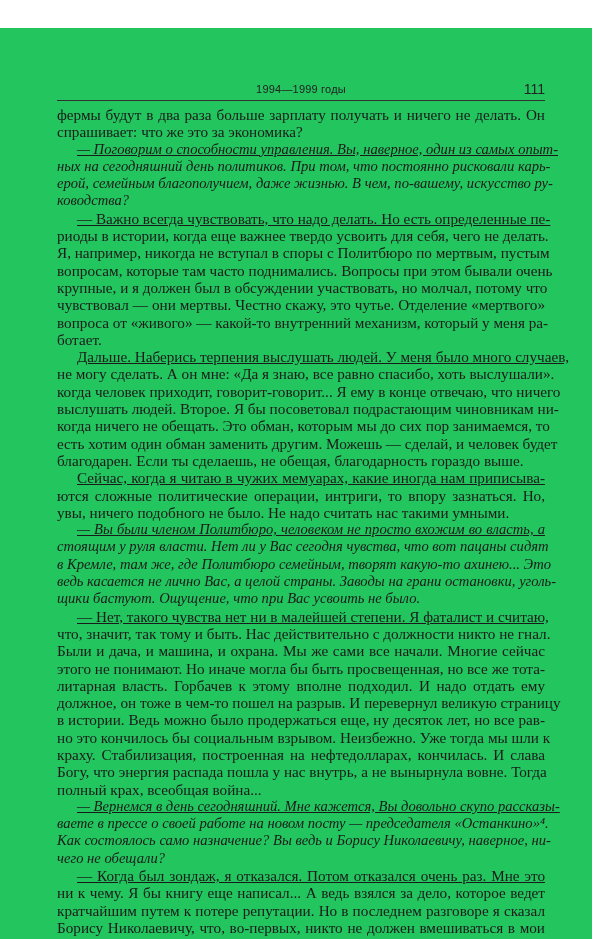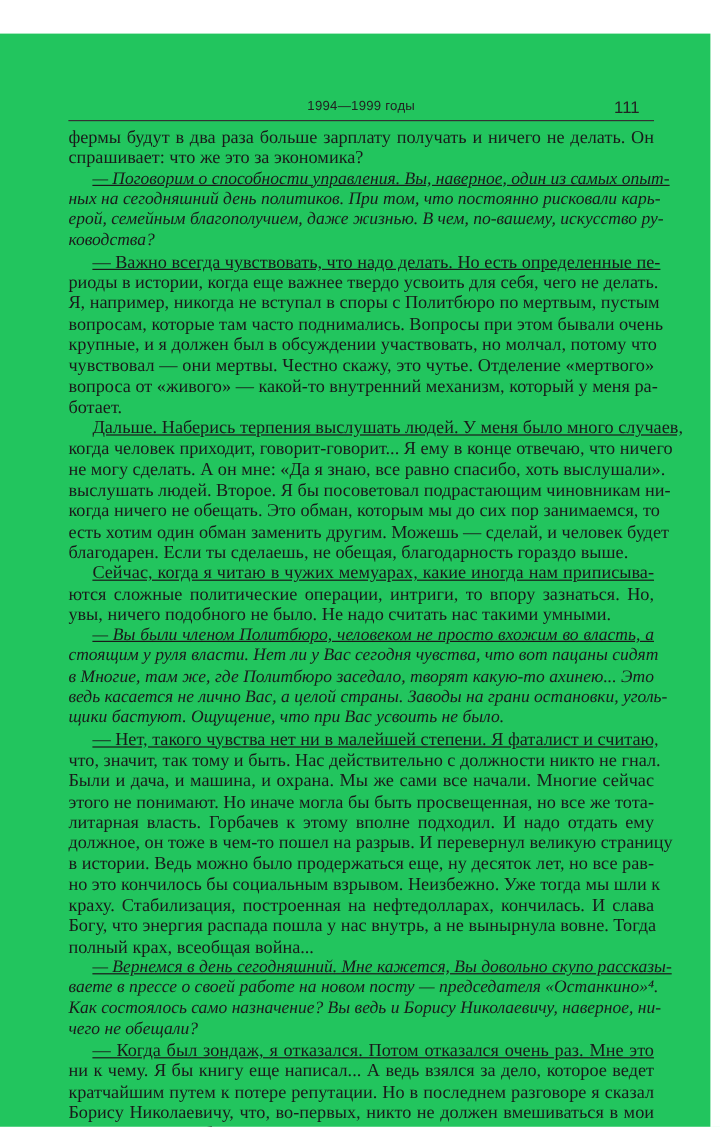--- a/index.html
+++ b/index.html
@@ -14,7 +14,7 @@
     font-size: 11px; letter-spacing: 0.2px;
   }
   .page-number {
-    position: absolute; right: 12px; top: 0; font-size: 14px; text-align: center;
+    position: absolute; right: 0; top: 0; font-size: 14px; text-align: center;
   }
   .rule {
     position: absolute; left: 57px; top: 72px; width: 488px; height: 0;

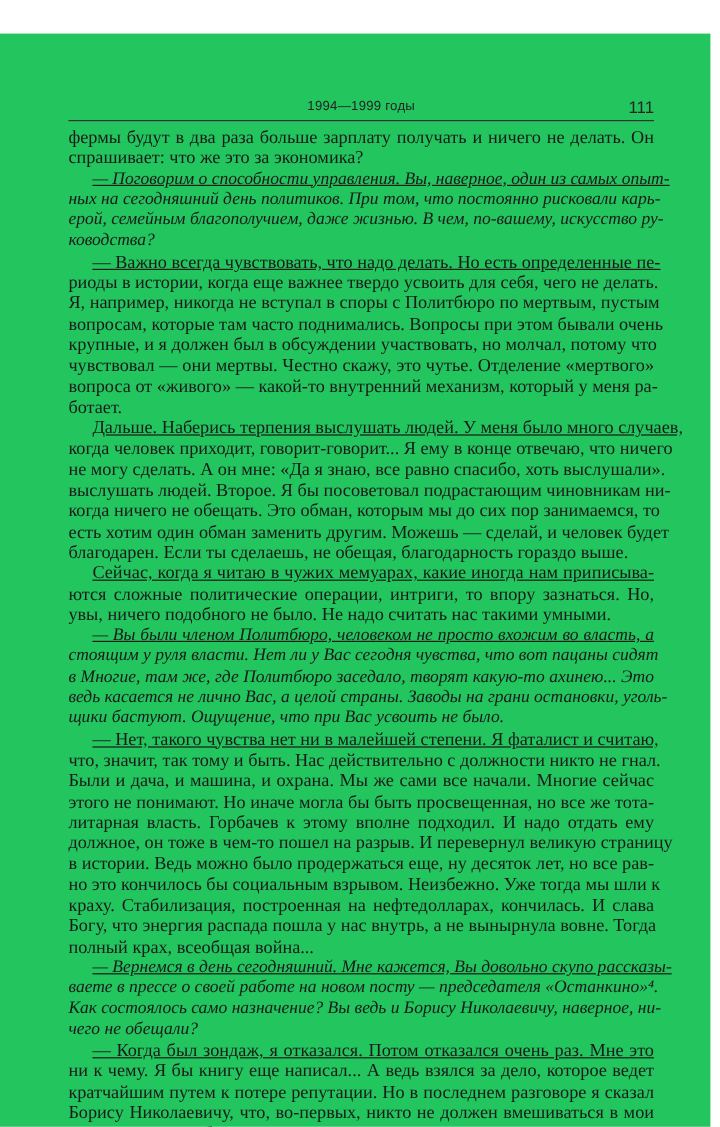--- a/index.html
+++ b/index.html
@@ -64,8 +64,8 @@
       </div>
       <div>
         <div class="line indent">Дальше. Наберись терпения выслушать людей. У меня было много случаев,</div>
+        <div class="line">не могу сделать. А он мне: «Да я знаю, все равно спасибо, хоть выслушали».</div>
         <div class="line">когда человек приходит, говорит-говорит... Я ему в конце отвечаю, что ничего</div>
-        <div class="line">не могу сделать. А он мне: «Да я знаю, все равно спасибо, хоть выслушали».</div>
         <div class="line">выслушать людей. Второе. Я бы посоветовал подрастающим чиновникам ни-</div>
         <div class="line">когда ничего не обещать. Это обман, которым мы до сих пор занимаемся, то</div>
         <div class="line">есть хотим один обман заменить другим. Можешь — сделай, и человек будет</div>

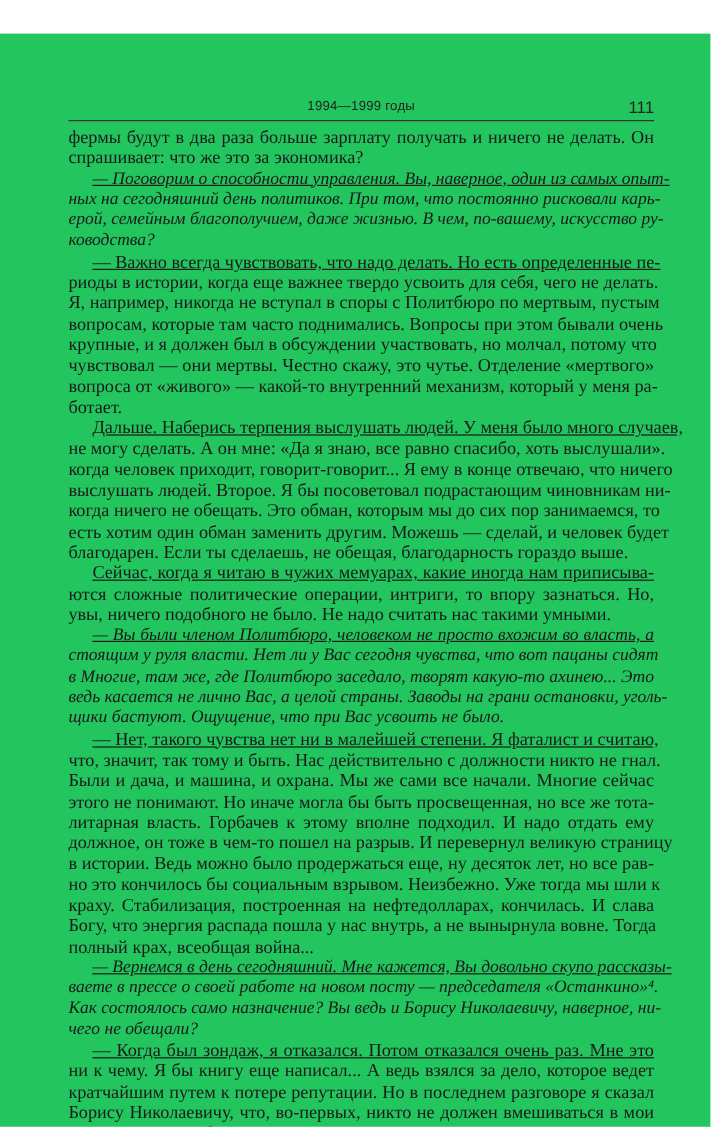--- a/index.html
+++ b/index.html
@@ -79,7 +79,7 @@
       <div>
         <div class="line italic indent">— Вы были членом Политбюро, человеком не просто вхожим во власть, а</div>
         <div class="line italic">стоящим у руля власти. Нет ли у Вас сегодня чувства, что вот пацаны сидят</div>
-        <div class="line italic">в Многие, там же, где Политбюро заседало, творят какую-то ахинею... Это</div>
+        <div class="line italic">в Кремле, там же, где Политбюро семейным, творят какую-то ахинею... Это</div>
         <div class="line italic">ведь касается не лично Вас, а целой страны. Заводы на грани остановки, уголь-</div>
         <div class="line italic last">щики бастуют. Ощущение, что при Вас усвоить не было.</div>
       </div>

